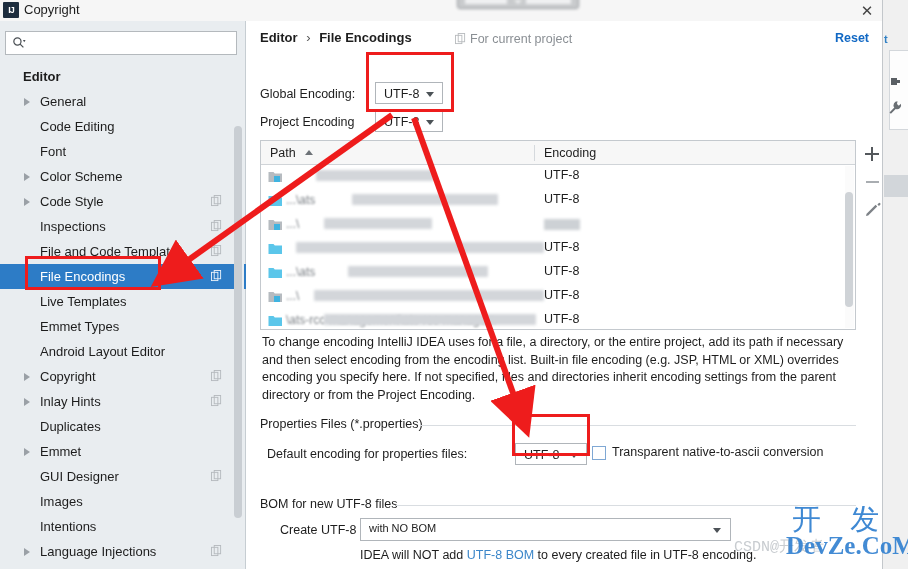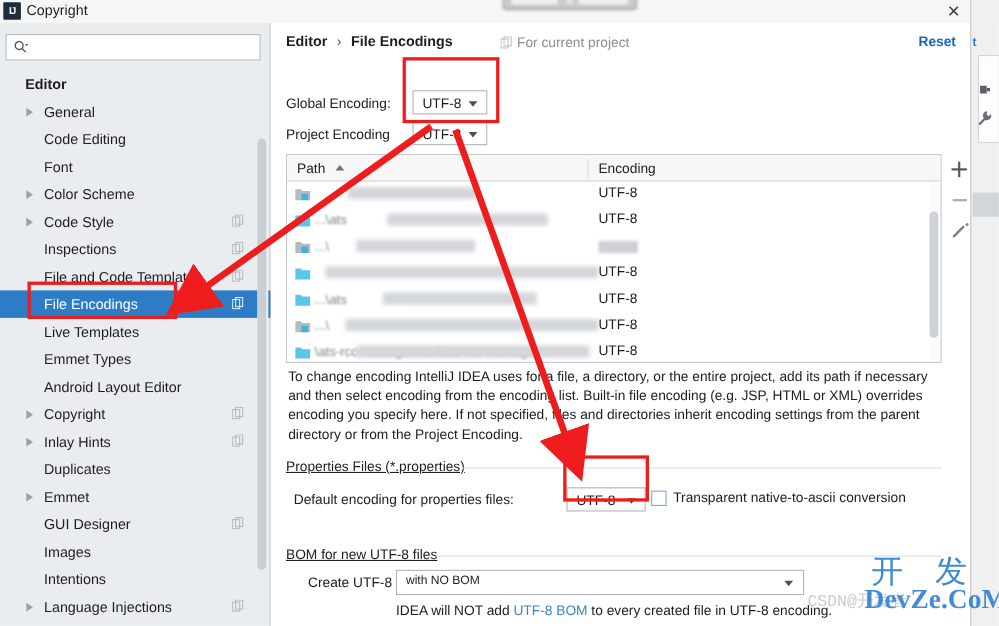--- a/index.html
+++ b/index.html
@@ -198,7 +198,7 @@
   .group { position: absolute; left: 13px; width: 596px; }
   .group .glabel {
     position: absolute; left: 0; top: -8px; background: #ffffff;
-    padding-right: 6px; font-size: 12.5px; color: #1d1d1d; white-space: nowrap; text-decoration: underline;
+    padding-right: 6px; font-size: 12.5px; color: #1d1d1d; white-space: nowrap;
   }
   .group .gline {
     position: absolute; top: 0; height: 1px; background: #d9dde1;

